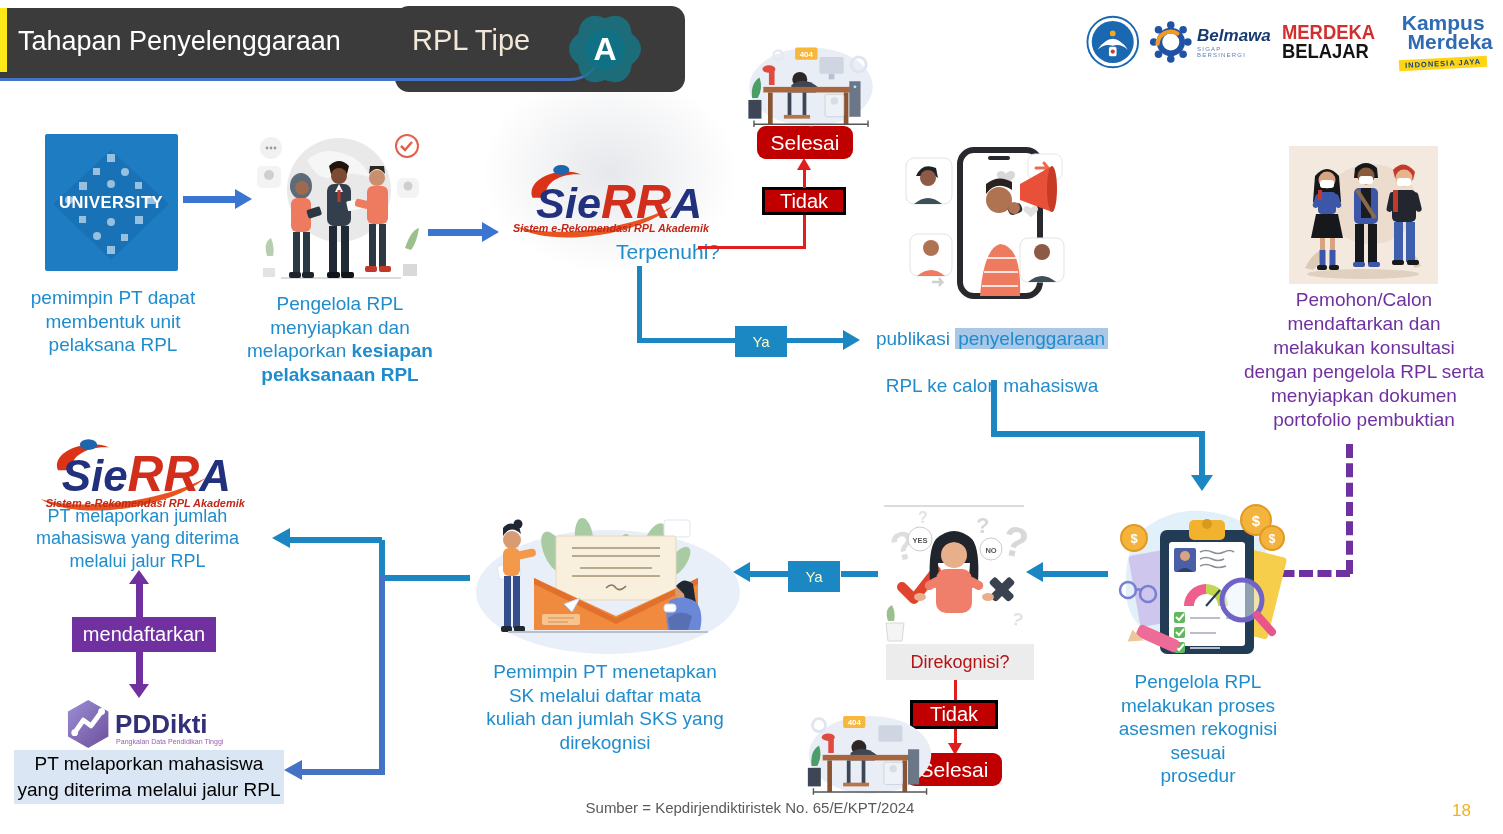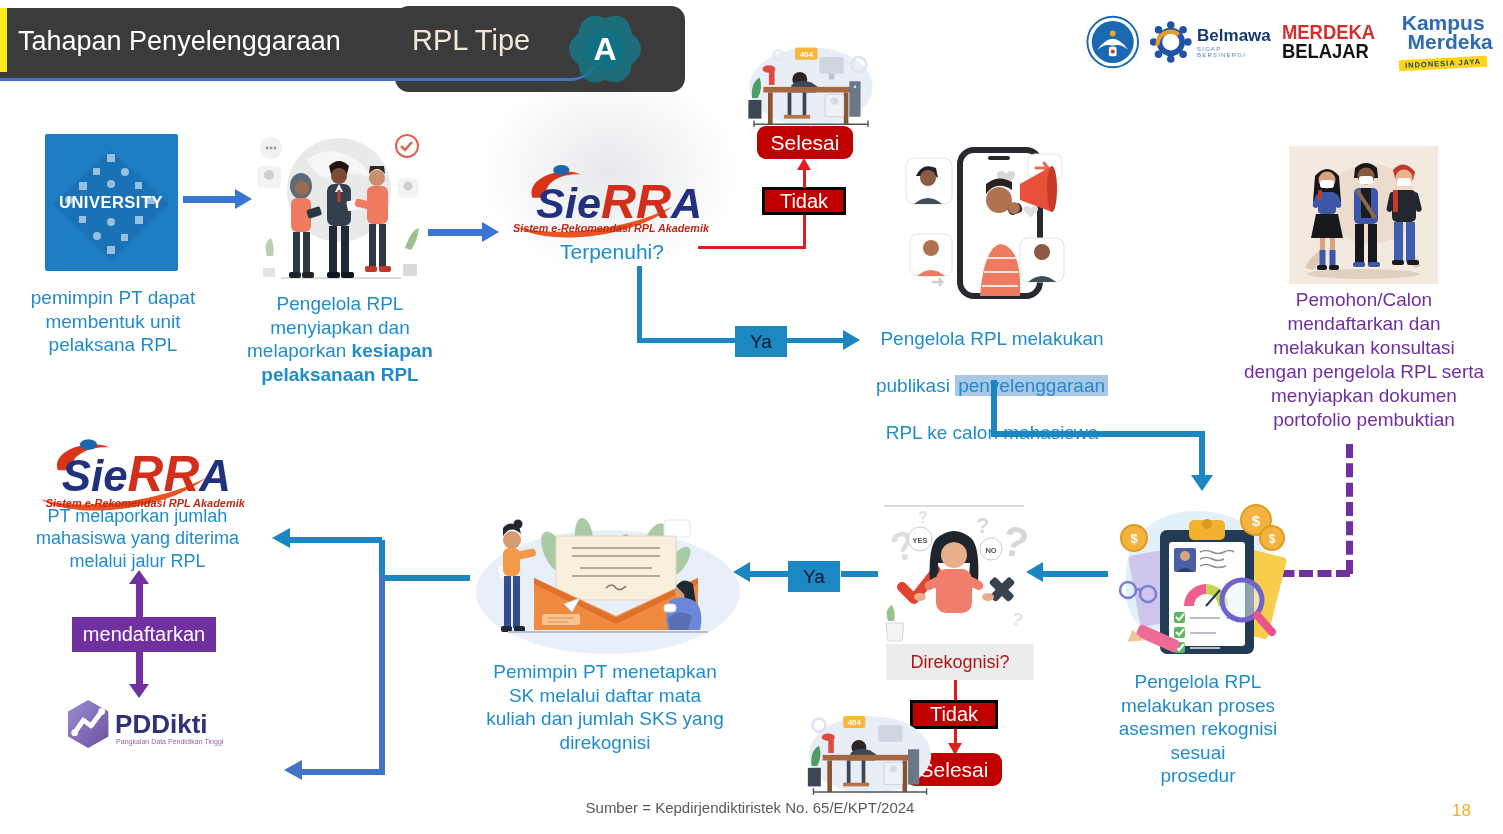--- a/index.html
+++ b/index.html
@@ -23,7 +23,7 @@
   .direk{background:#ececec;color:#b41414;font-size:18px;display:flex;align-items:center;justify-content:center;}
   .blob{background:radial-gradient(ellipse at center, rgba(100,110,130,0.16), rgba(100,110,130,0) 65%);}
   .logo-row{display:flex;align-items:center;gap:10px;}
-  .belmawa-name{font-size:17px;font-weight:bold;color:#173a70;line-height:1;}
+  .belmawa-name{font-size:17px;font-weight:bold;font-style:italic;color:#173a70;line-height:1;}
   .belmawa-tag{font-size:6px;color:#5b82b6;letter-spacing:1.2px;margin-top:2px;}
   .merdeka1{font-size:20px;font-weight:800;color:#d32f2f;line-height:.95;transform:scaleX(.92);transform-origin:left;}
   .merdeka2{font-size:20px;font-weight:800;color:#141414;line-height:.95;transform:scaleX(.92);transform-origin:left;}

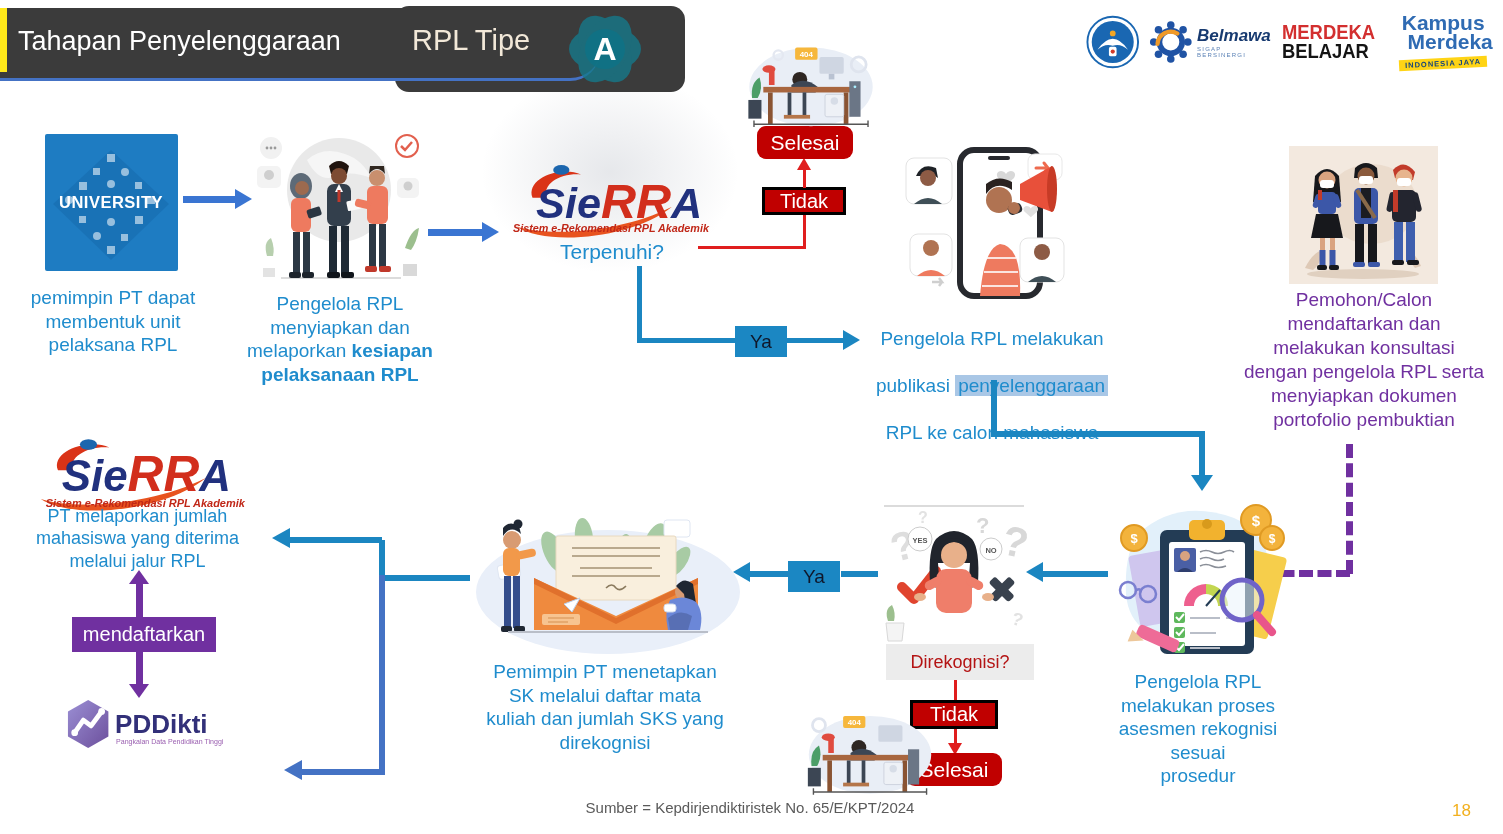--- a/index.html
+++ b/index.html
@@ -195,7 +195,7 @@
     <text x="34" y="64" font-style="italic" font-weight="bold" font-size="48" fill="#21317e"><tspan>Sie</tspan><tspan fill="#d22e1c" font-size="54">RR</tspan><tspan>A</tspan></text>
     <text x="226" y="80" text-anchor="end" font-style="italic" font-weight="bold" font-size="12" fill="#c02718">Sistem e-Rekomendasi RPL Akademik</text>
   </svg>
-  <div class="abs" style="left:560px;top:240px;width:160px;text-align:left;color:#1f8ccd;font-size:21px;">Terpenuhi?</div>
+  <div class="abs" style="left:560px;top:240px;width:160px;text-align:right;color:#1f8ccd;font-size:21px;">Terpenuhi?</div>
 
   <div class="ln" style="left:698px;top:246px;width:108px;height:3px;background:#e01e1e;"></div>
   <div class="ln" style="left:803px;top:215px;width:3px;height:34px;background:#e01e1e;"></div>

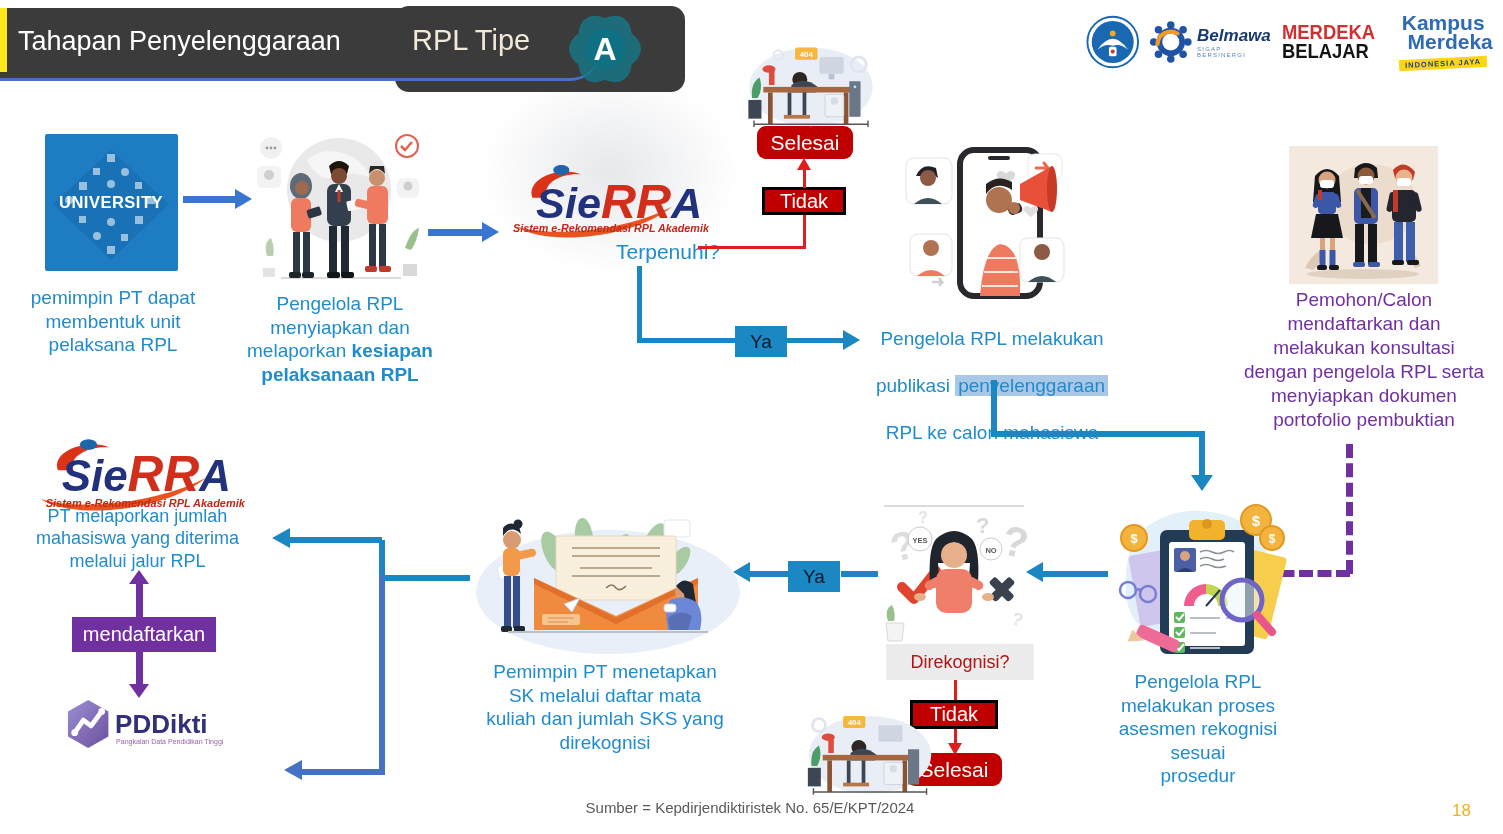--- a/index.html
+++ b/index.html
@@ -14,7 +14,7 @@
            display:flex;align-items:center;justify-content:center;box-sizing:border-box;}
   .box-red-round{background:#c00000;border-radius:9px;color:#fff;font-size:21px;
            display:flex;align-items:center;justify-content:center;}
-  .box-ya{background:#1b87c3;color:#0f172a;font-size:19px;display:flex;align-items:center;justify-content:center;}
+  .box-ya{background:#1b87c3;color:#fef9c3;font-size:15px;display:flex;align-items:center;justify-content:center;}
   .hl{background:#a9c7e6;padding:0 3px;}
   .title-bar{background:#3b3b3b;}
   .sink{background:#7030a0;color:#fff;font-size:20px;display:flex;align-items:center;justify-content:center;}

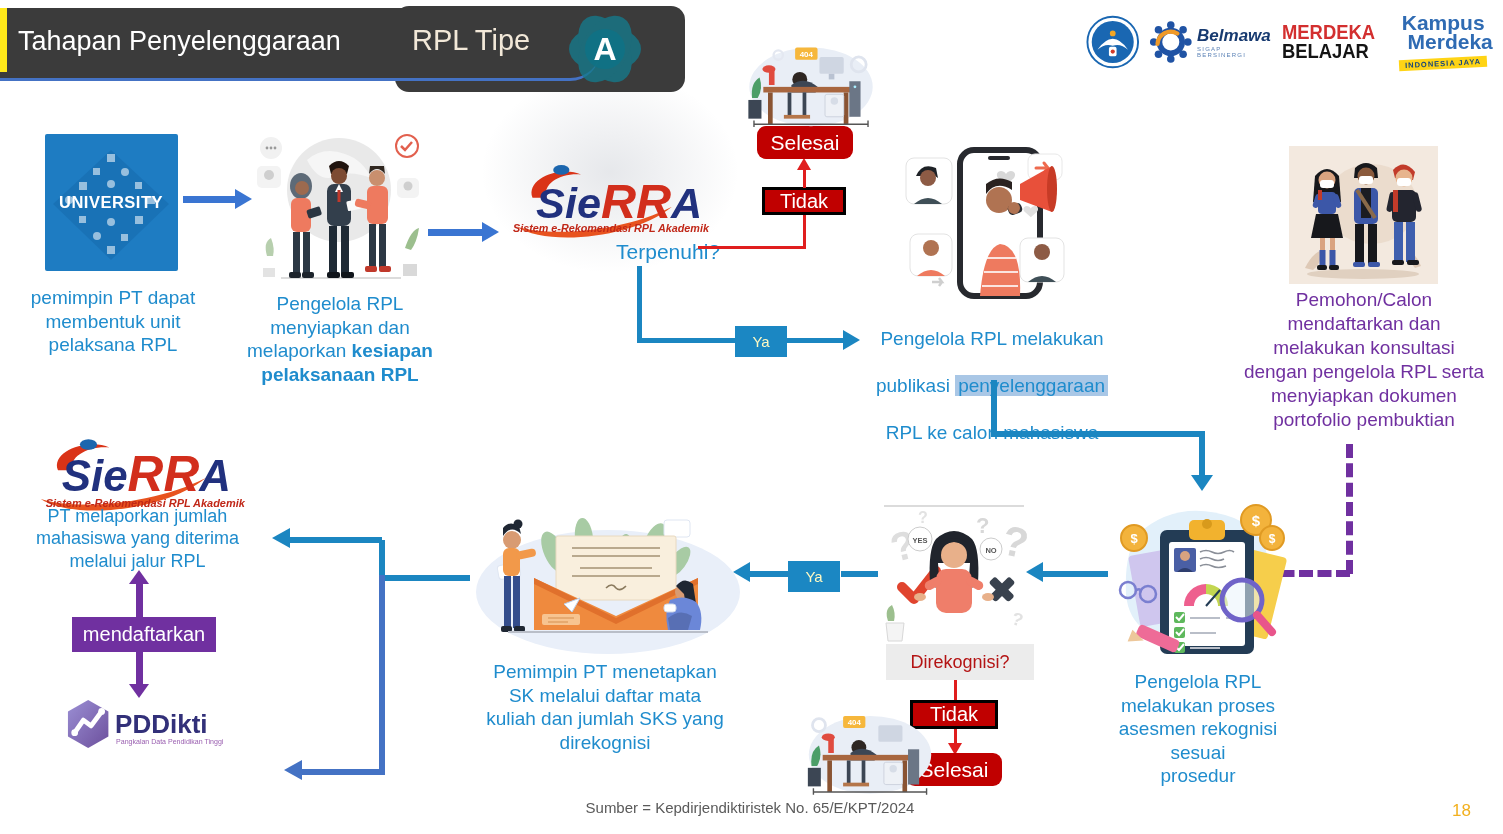--- a/index.html
+++ b/index.html
@@ -271,7 +271,6 @@
     <circle cx="112" cy="66" r="6" fill="#b07352"></circle>
   </svg>
   <div class="abs cap" style="left:858px;top:303px;width:268px;">
-    <div>Pengelola RPL melakukan</div>
     <div><span>publikasi </span><span class="hl">penyelenggaraan</span></div>
     <div>RPL ke calon mahasiswa</div>
   </div>

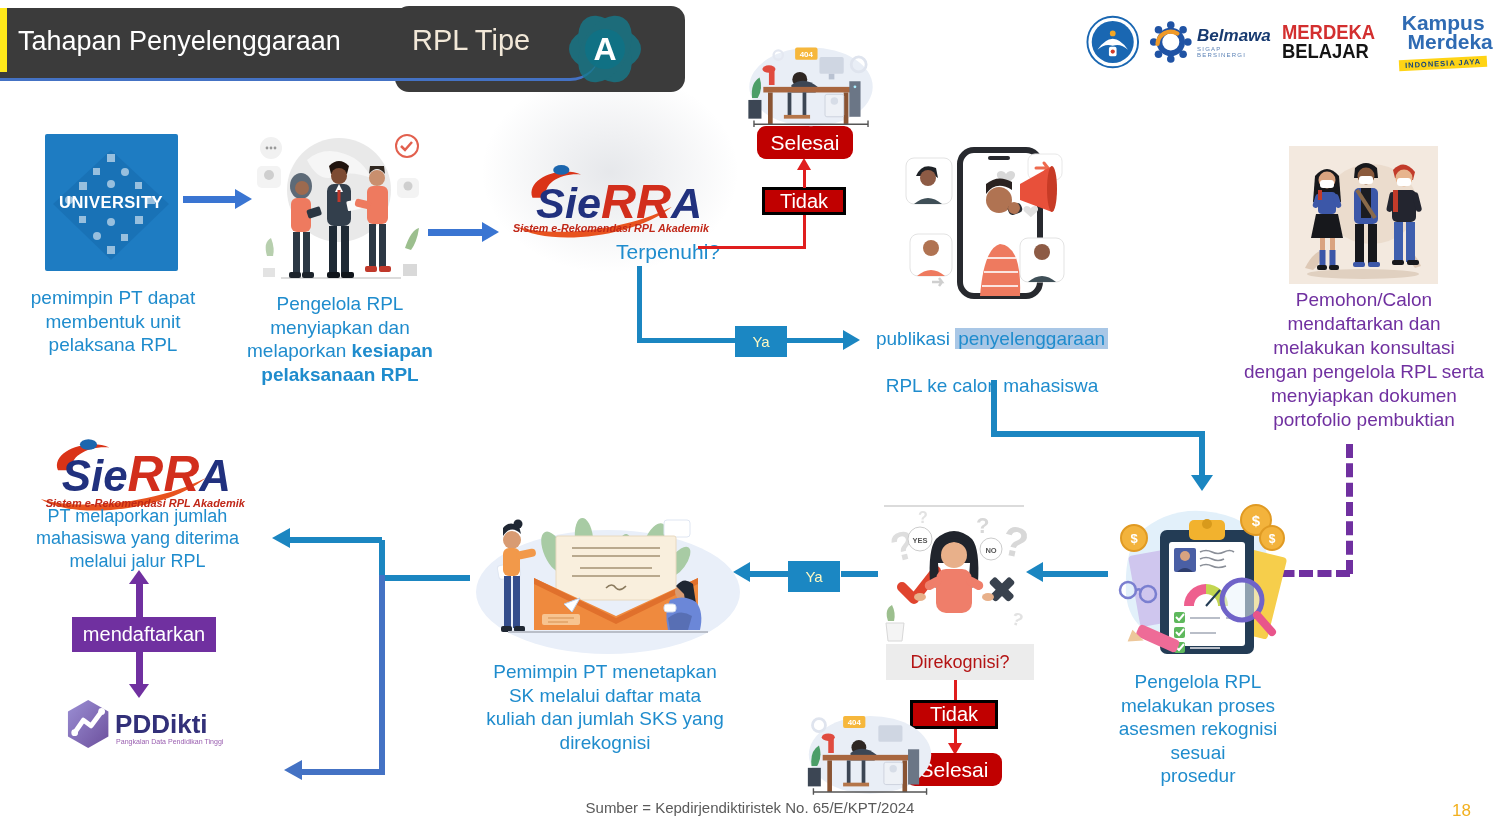--- a/index.html
+++ b/index.html
@@ -544,6 +544,8 @@
     <text x="52" y="36" font-size="27" font-weight="bold" fill="#323079">PDDikti</text>
     <text x="53" y="48" font-size="7.3" fill="#9a5fb0">Pangkalan Data Pendidikan Tinggi</text>
   </svg>
+  <div class="abs pdbox" style="left:14px;top:750px;width:270px;height:54px;">PT melaporkan mahasiswa
+yang diterima melalui jalur RPL</div>
 
   <div class="abs src" style="left:500px;top:799px;width:500px;">Sumber = Kepdirjendiktiristek No. 65/E/KPT/2024</div>
   <div class="abs pg" style="left:1452px;top:787px;">18</div>

